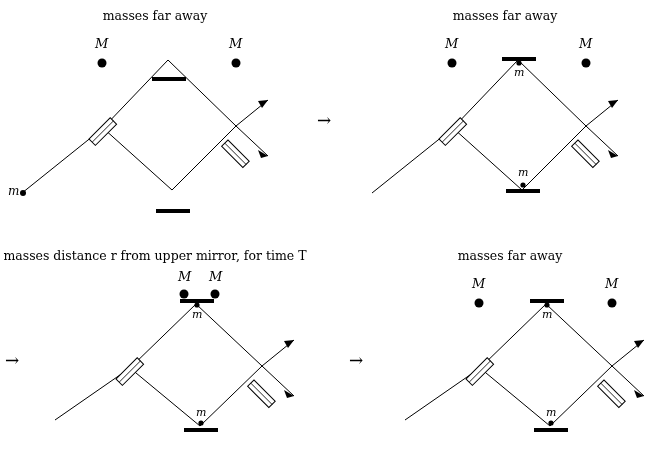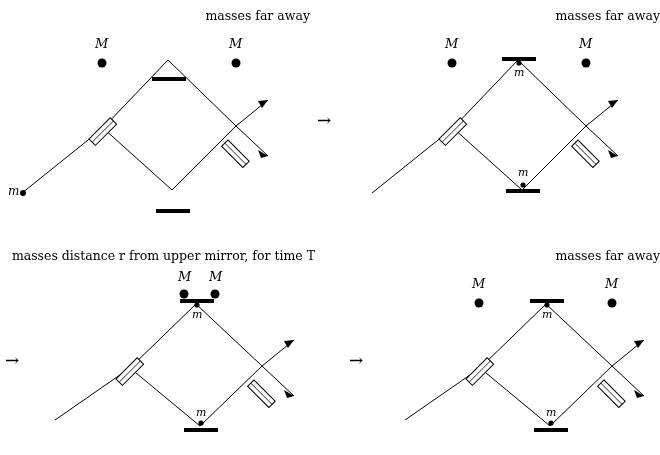--- a/index.html
+++ b/index.html
@@ -22,7 +22,7 @@
     position: absolute;
     font-size: 12.5px;
     white-space: nowrap;
-    text-align: right;
+    text-align: center;
     font-family: "DejaVu Serif", serif;
   }
   .arrow-step {

